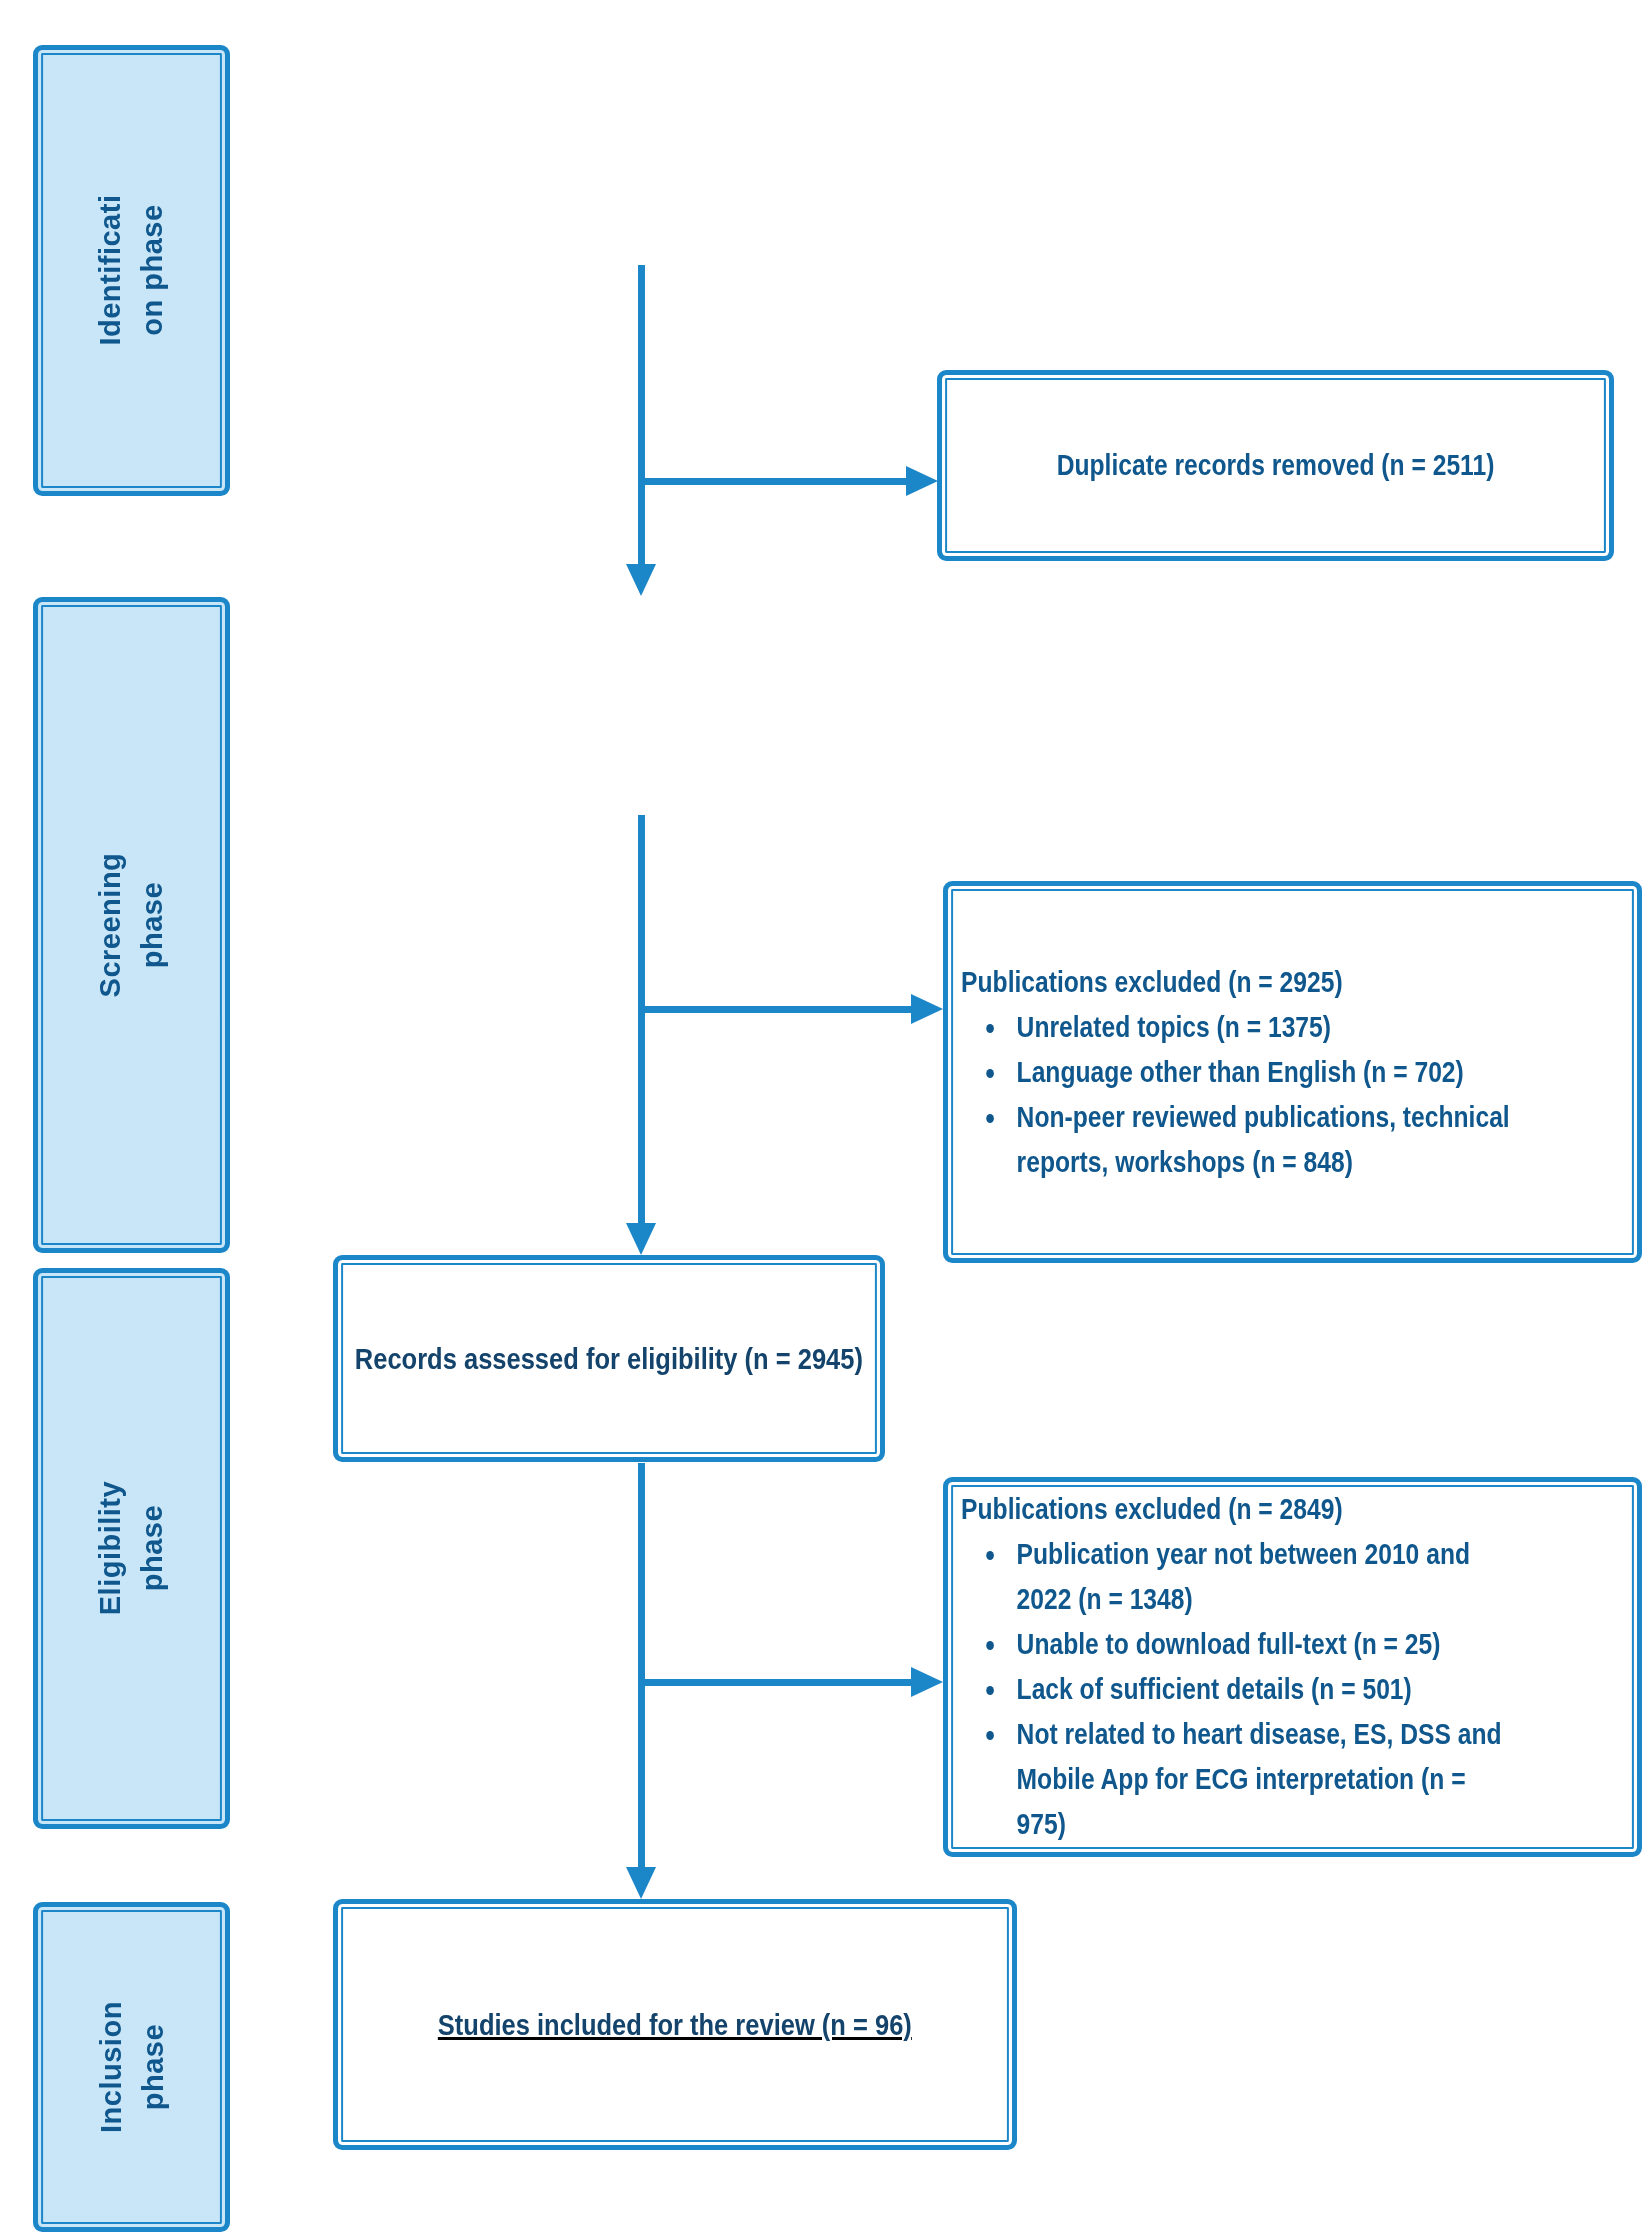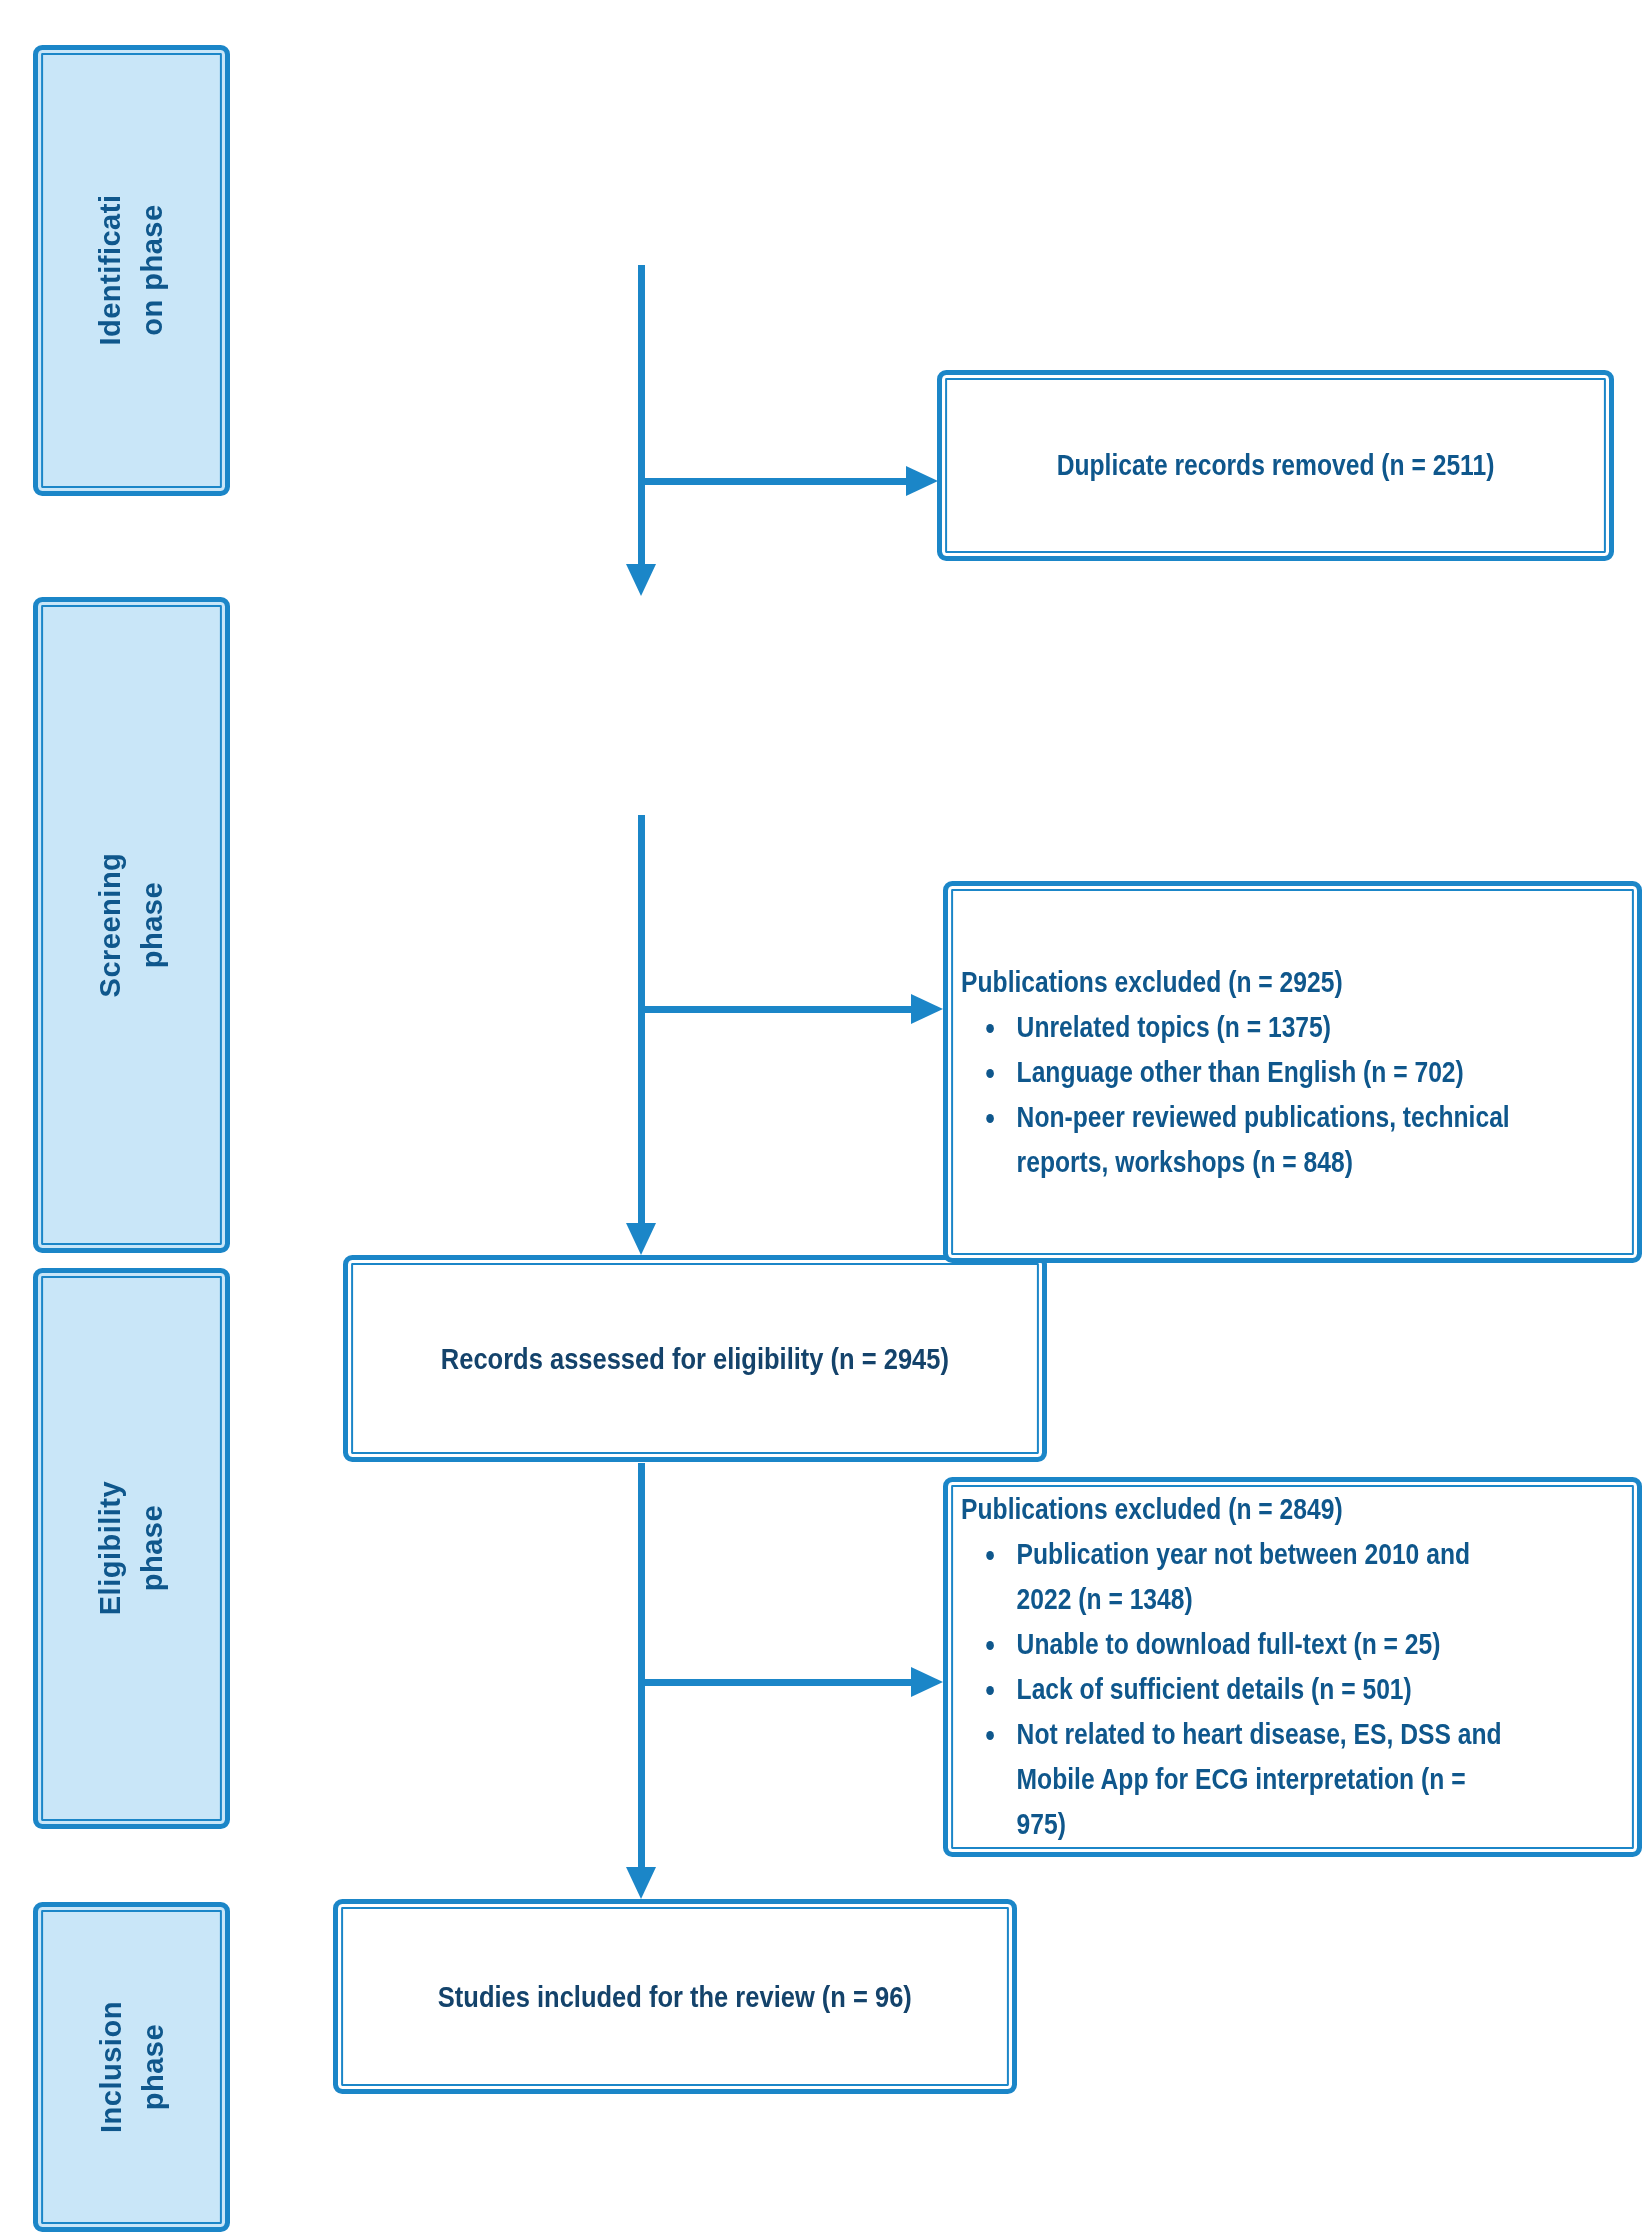--- a/index.html
+++ b/index.html
@@ -46,7 +46,7 @@
   
   .fa{left:333px;top:67px;width:684px;height:199px;}
   .fb{left:333px;top:595px;width:684px;height:219px;}
-  .fc{left:343px;top:1255px;width:704px;height:207px;}
+  .fc{left:333px;top:1255px;width:552px;height:207px;}
   .fd{left:333px;top:1899px;width:684px;height:195px;}
   .flow-text{
     color:var(--main-text);

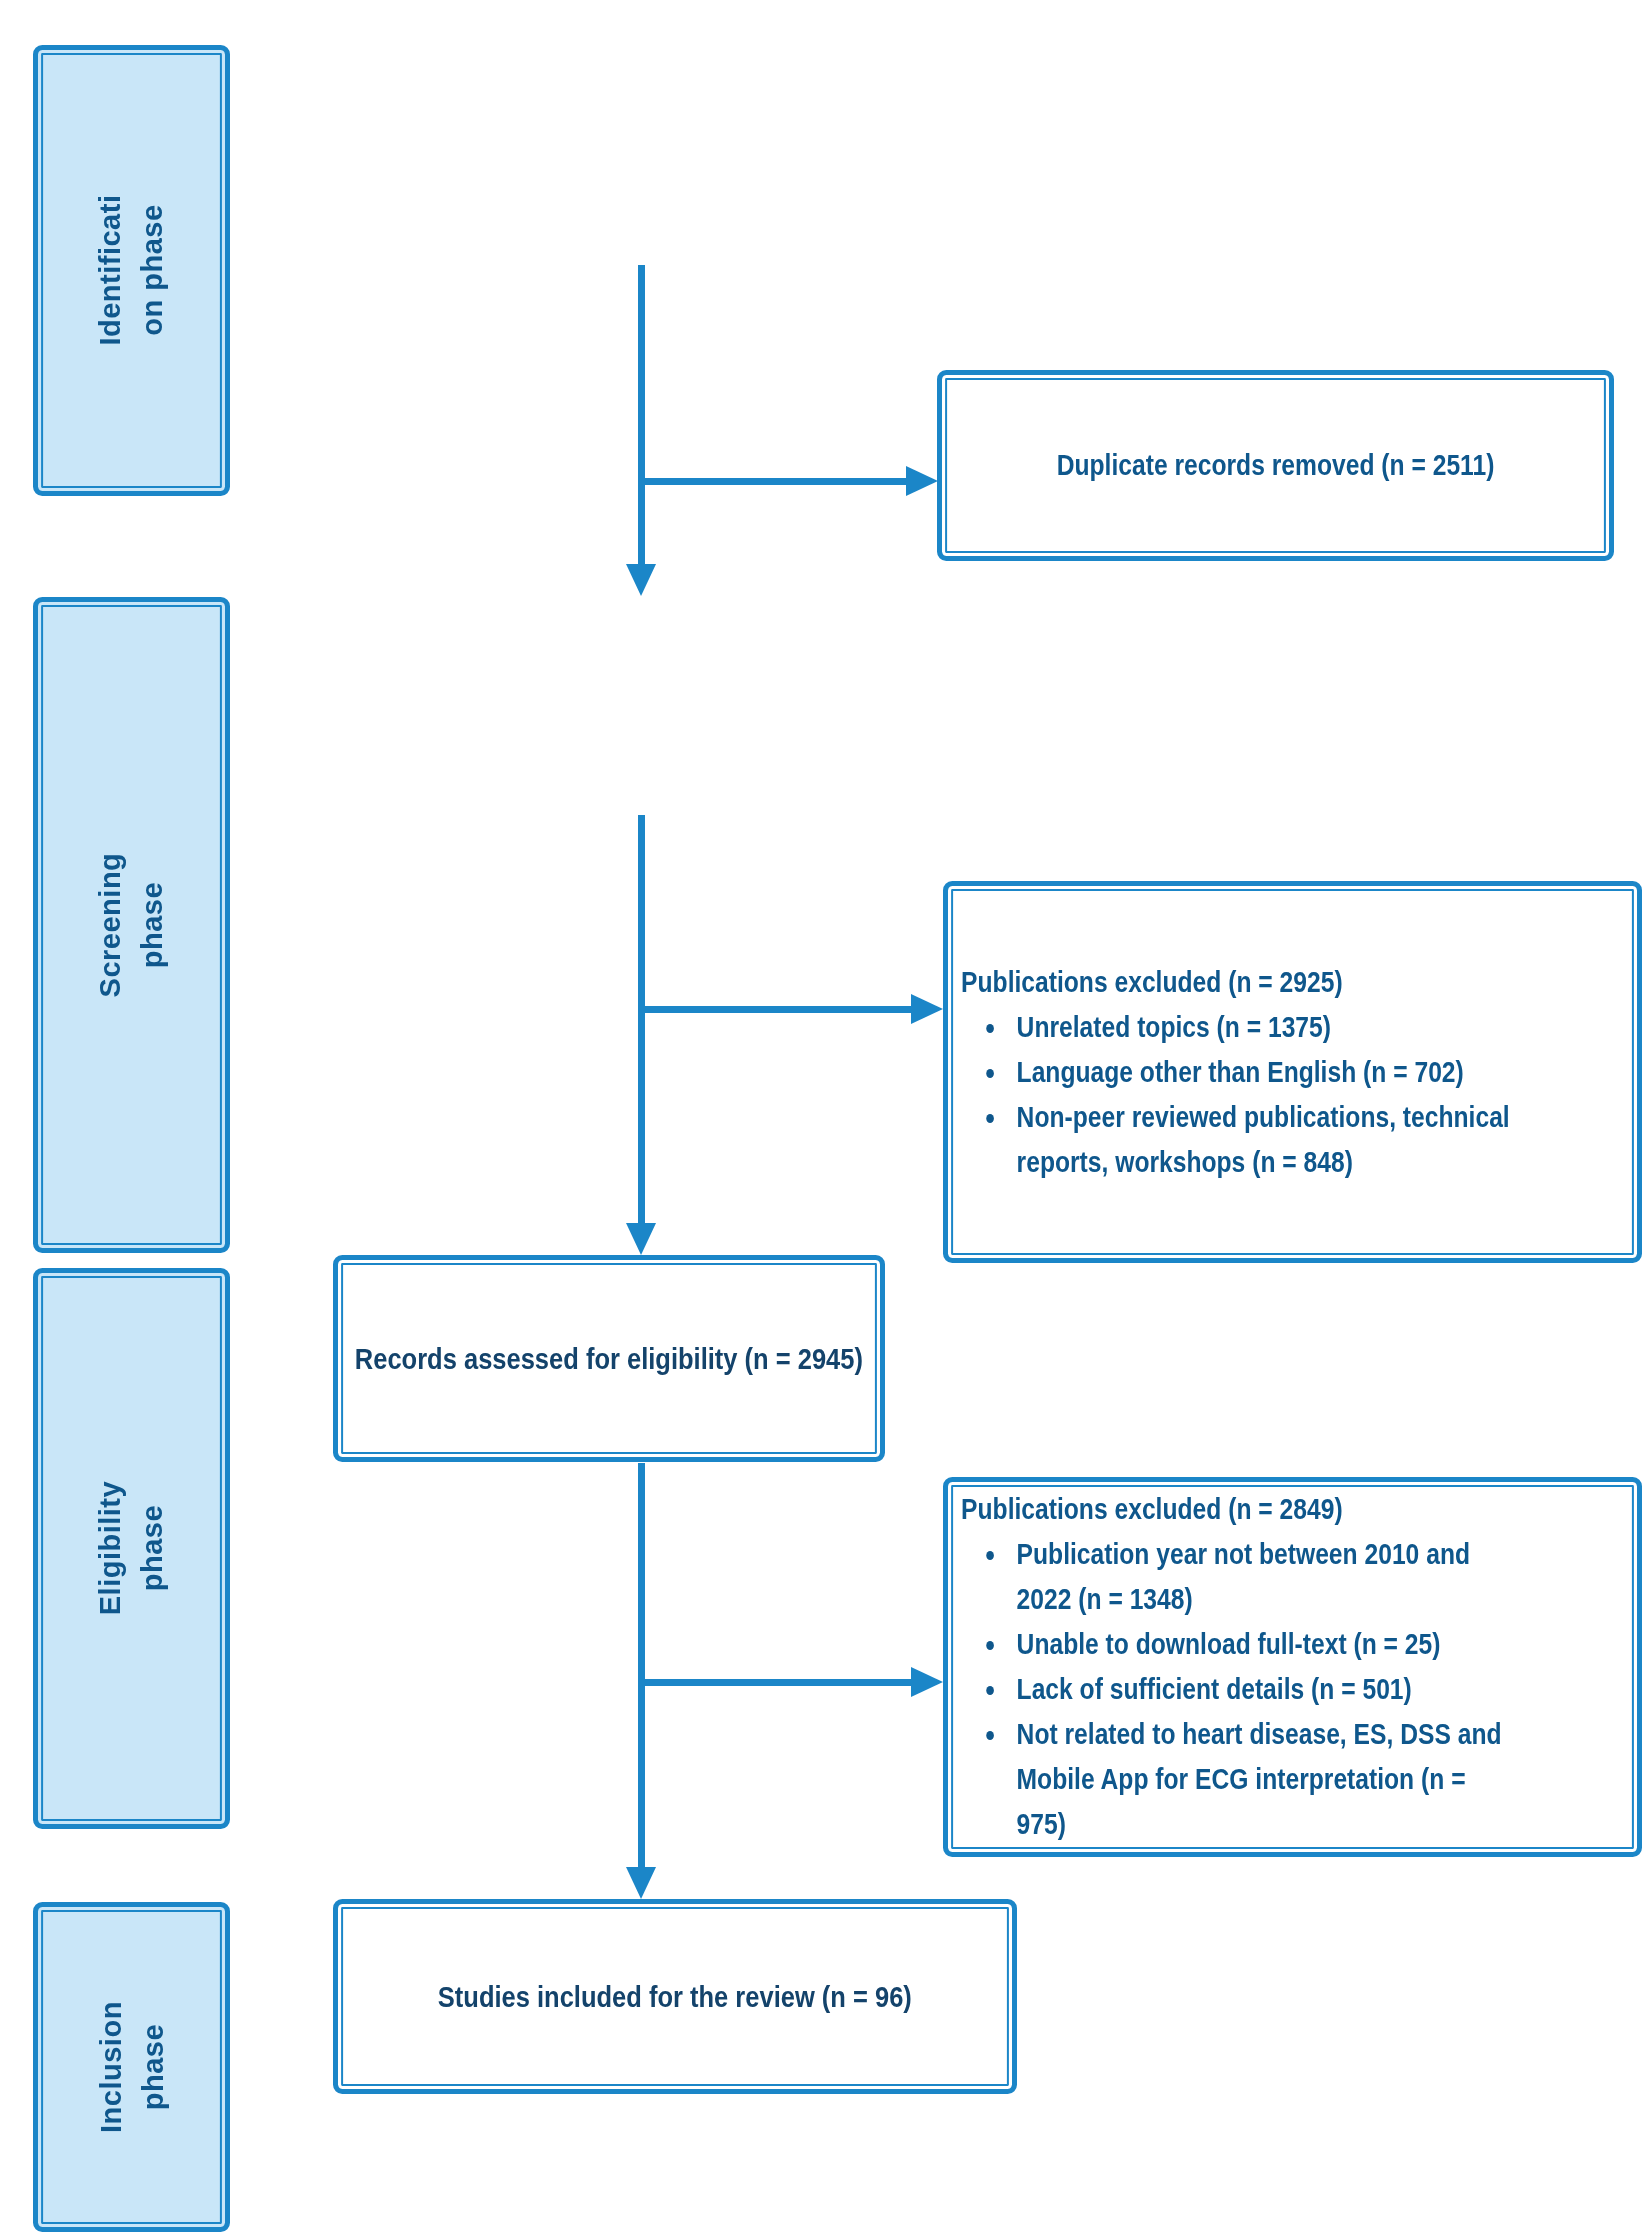--- a/index.html
+++ b/index.html
@@ -47,7 +47,7 @@
   .fa{left:333px;top:67px;width:684px;height:199px;}
   .fb{left:333px;top:595px;width:684px;height:219px;}
   .fc{left:333px;top:1255px;width:552px;height:207px;}
-  .fd{left:333px;top:1899px;width:684px;height:195px;}
+  .fd{left:333px;top:1899px;width:684px;height:251px;text-decoration:underline;}
   .flow-text{
     color:var(--main-text);
     font-size:30px;line-height:1.6;text-align:center;

